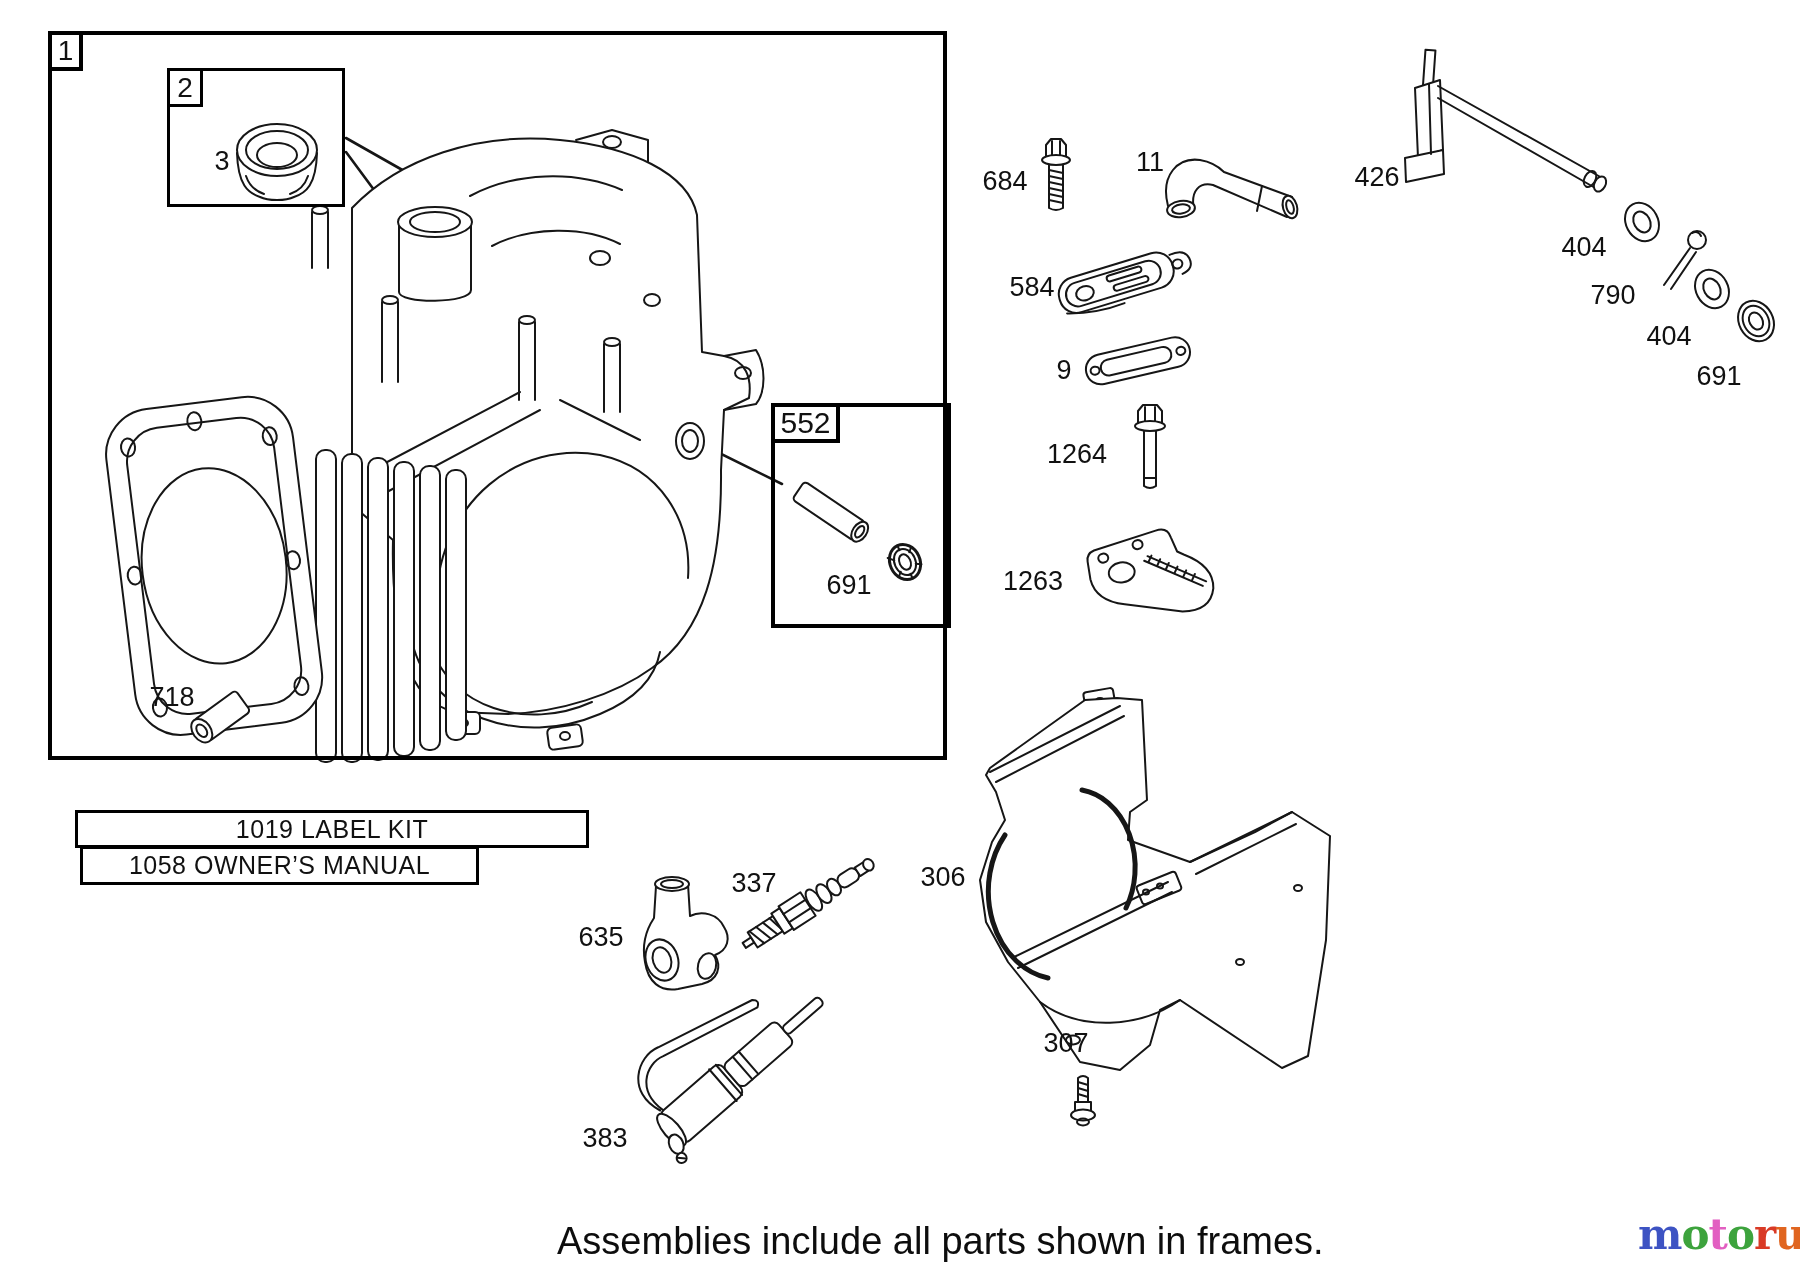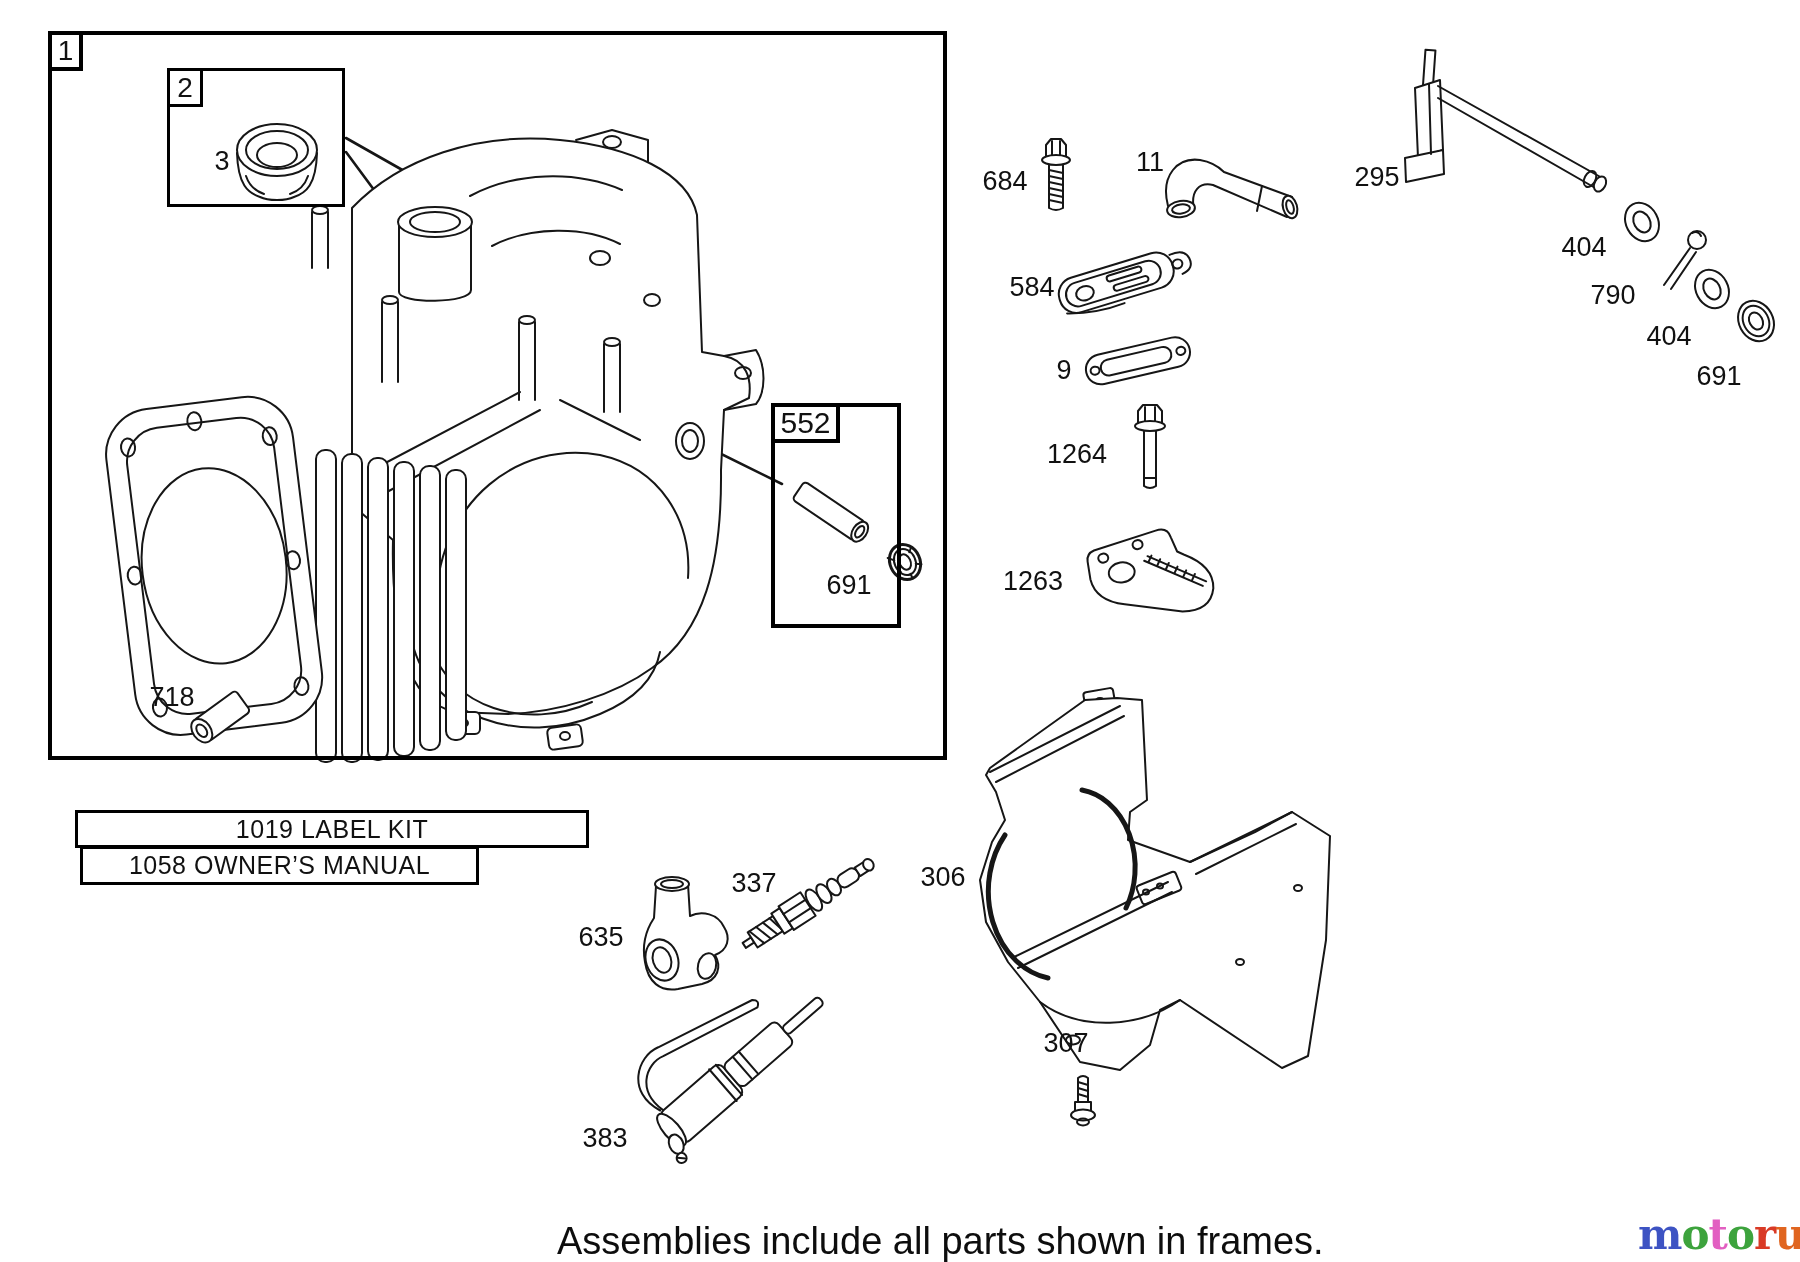--- a/index.html
+++ b/index.html
@@ -287,7 +287,7 @@
   <div class="plabel" style="left:1064px;top:370px;">9</div>
   <div class="plabel" style="left:1077px;top:454px;">1264</div>
   <div class="plabel" style="left:1033px;top:581px;">1263</div>
-  <div class="plabel" style="left:1377px;top:177px;">295</div>
+  <div class="plabel" style="left:1377px;top:177px;">426</div>
   <div class="plabel" style="left:1584px;top:247px;">404</div>
   <div class="plabel" style="left:1613px;top:295px;">790</div>
   <div class="plabel" style="left:1669px;top:336px;">404</div>

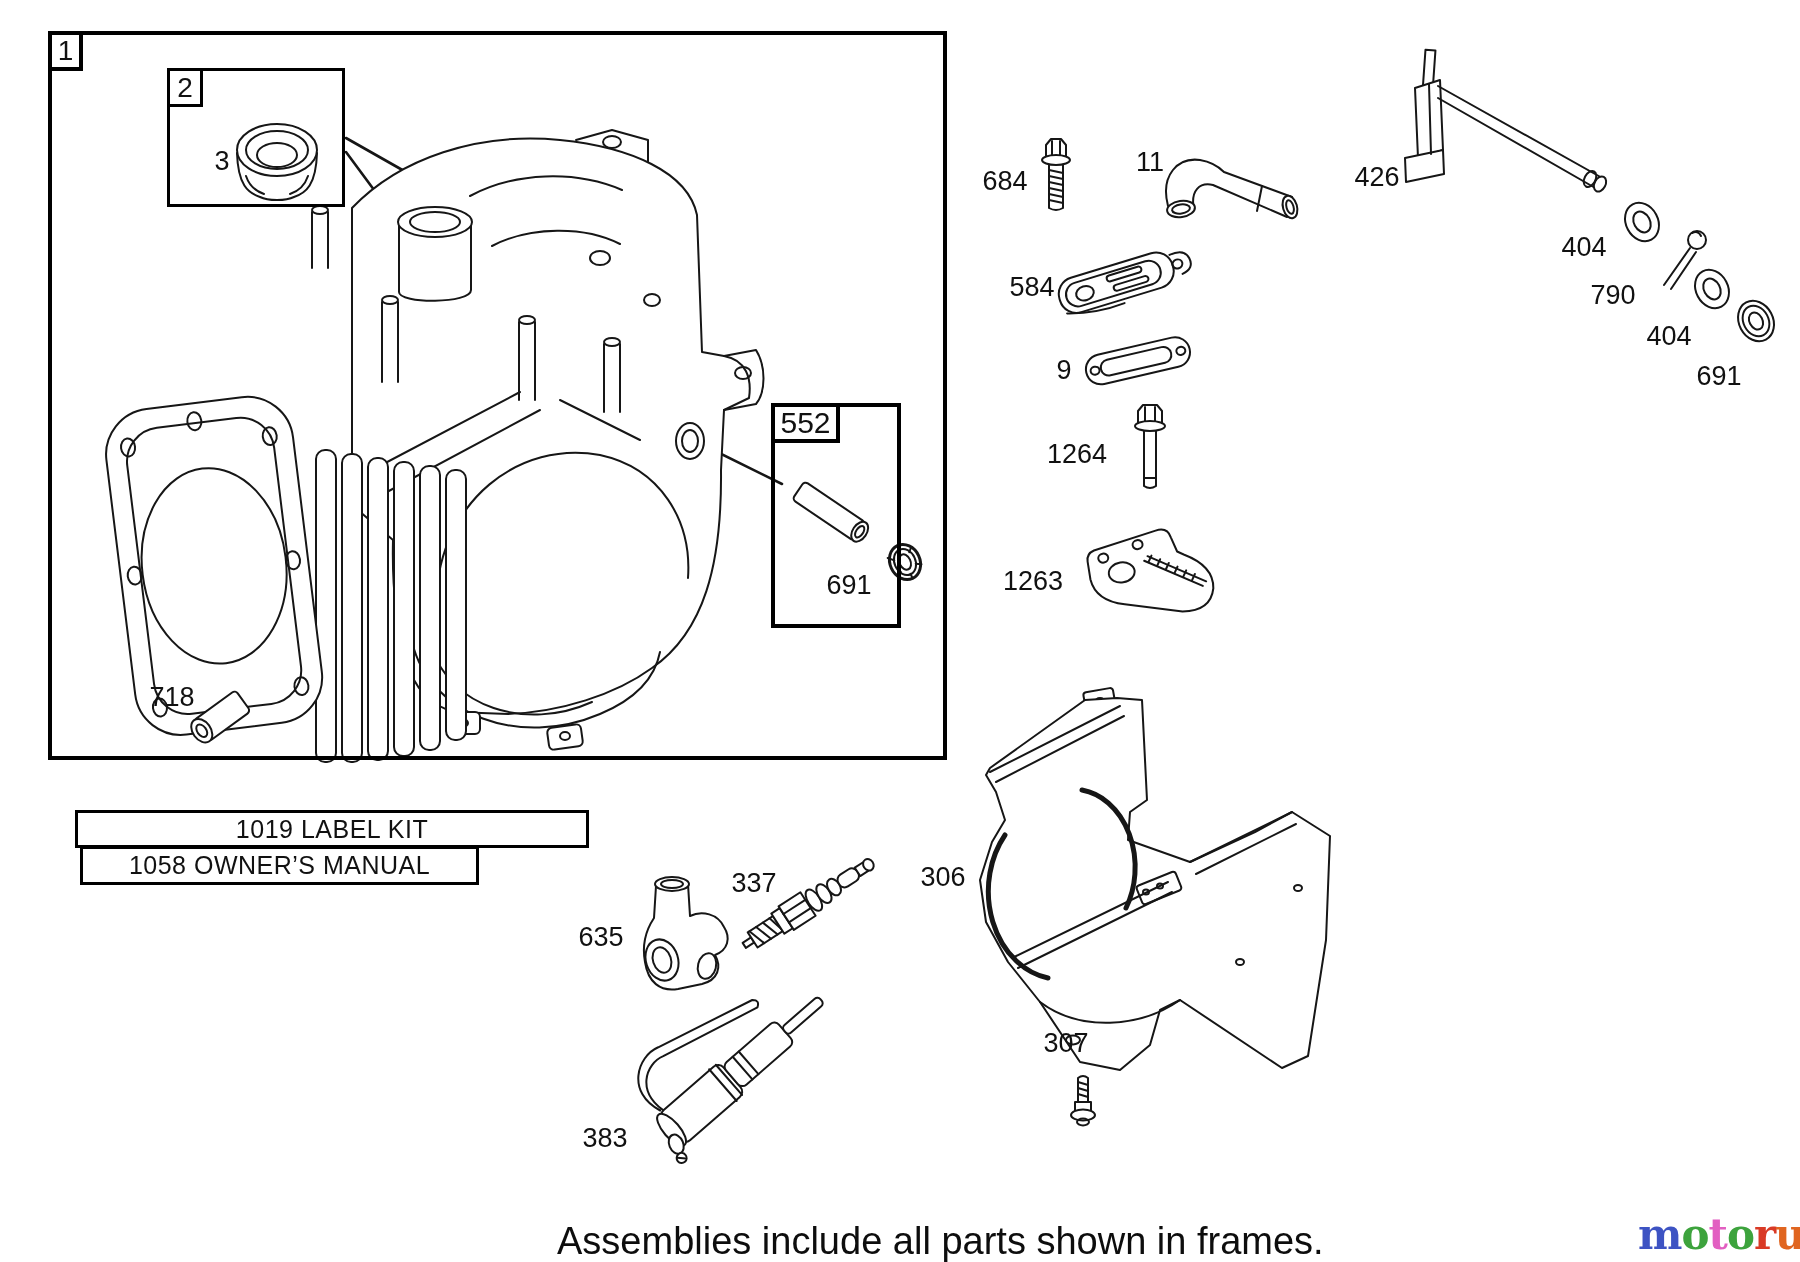--- a/index.html
+++ b/index.html
@@ -271,7 +271,7 @@
     <div class="tag thin" style="width:36px;height:39px;">2</div>
   </div>
 
-  <div class="frame" style="left:771px;top:403px;width:130px;height:225px;">
+  <div class="frame" style="left:771px;top:403px;width:180px;height:225px;">
     <div class="tag" style="width:69px;height:40px;font-size:30px;">552</div>
   </div>
 

